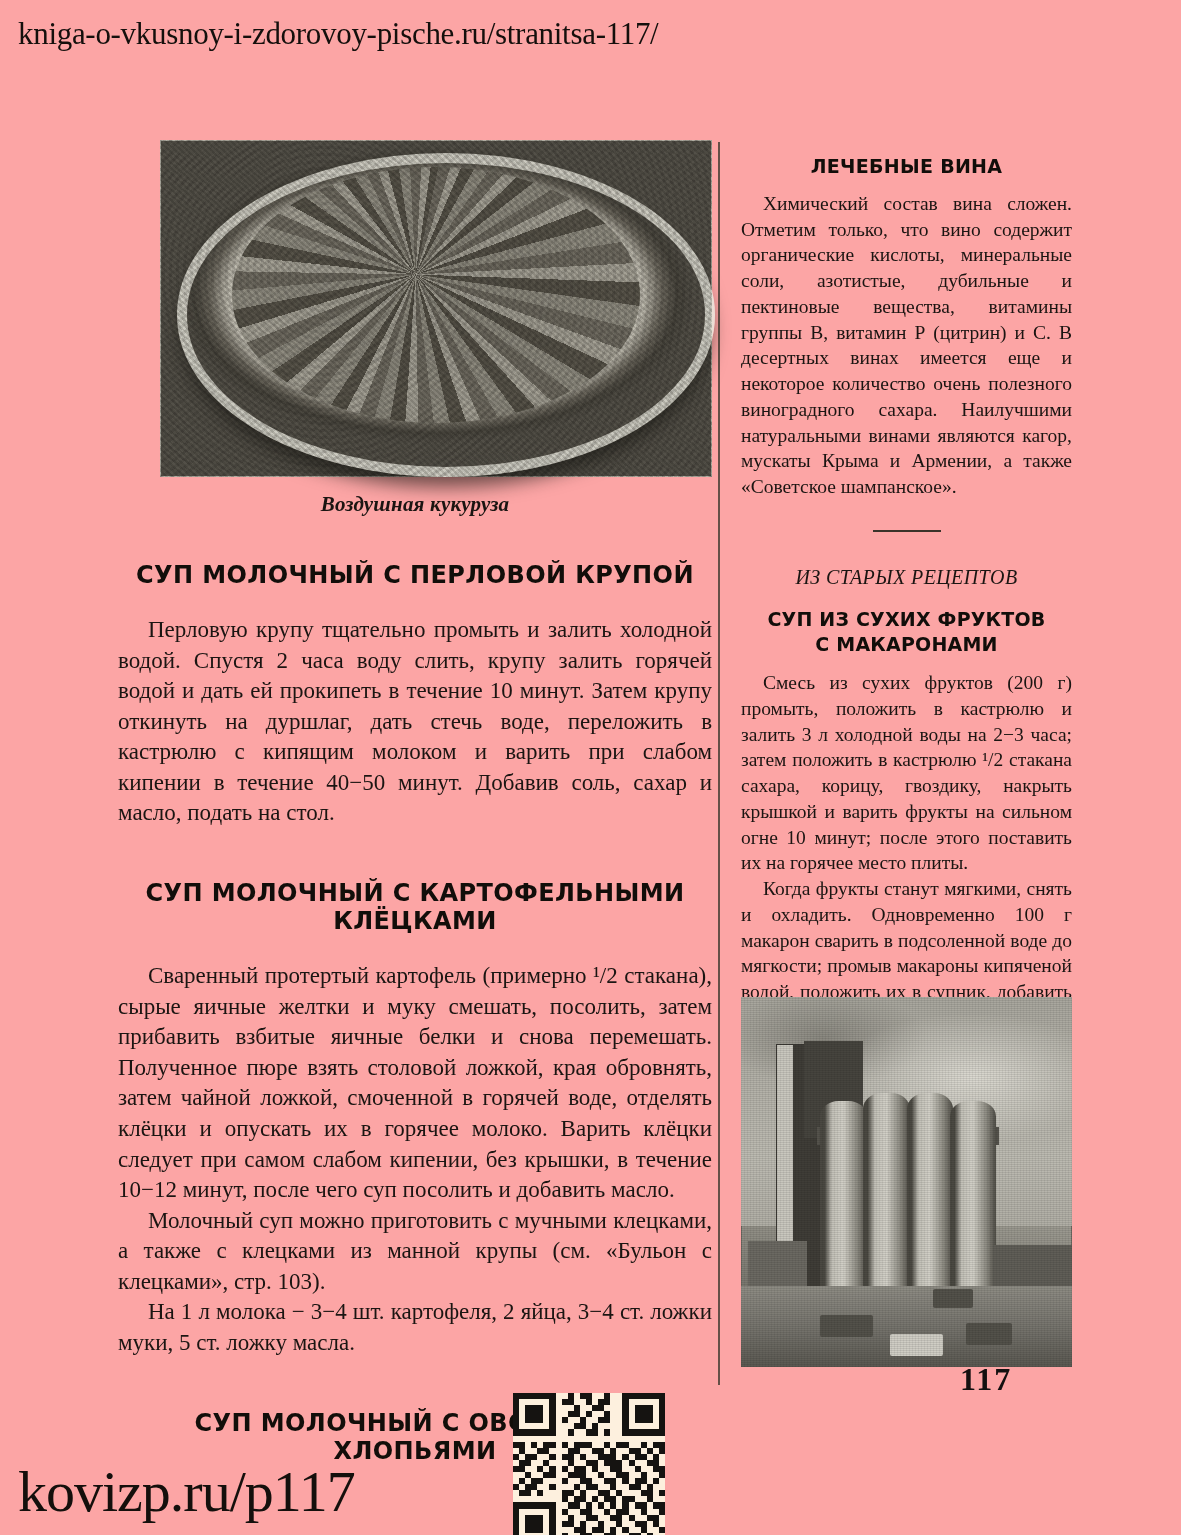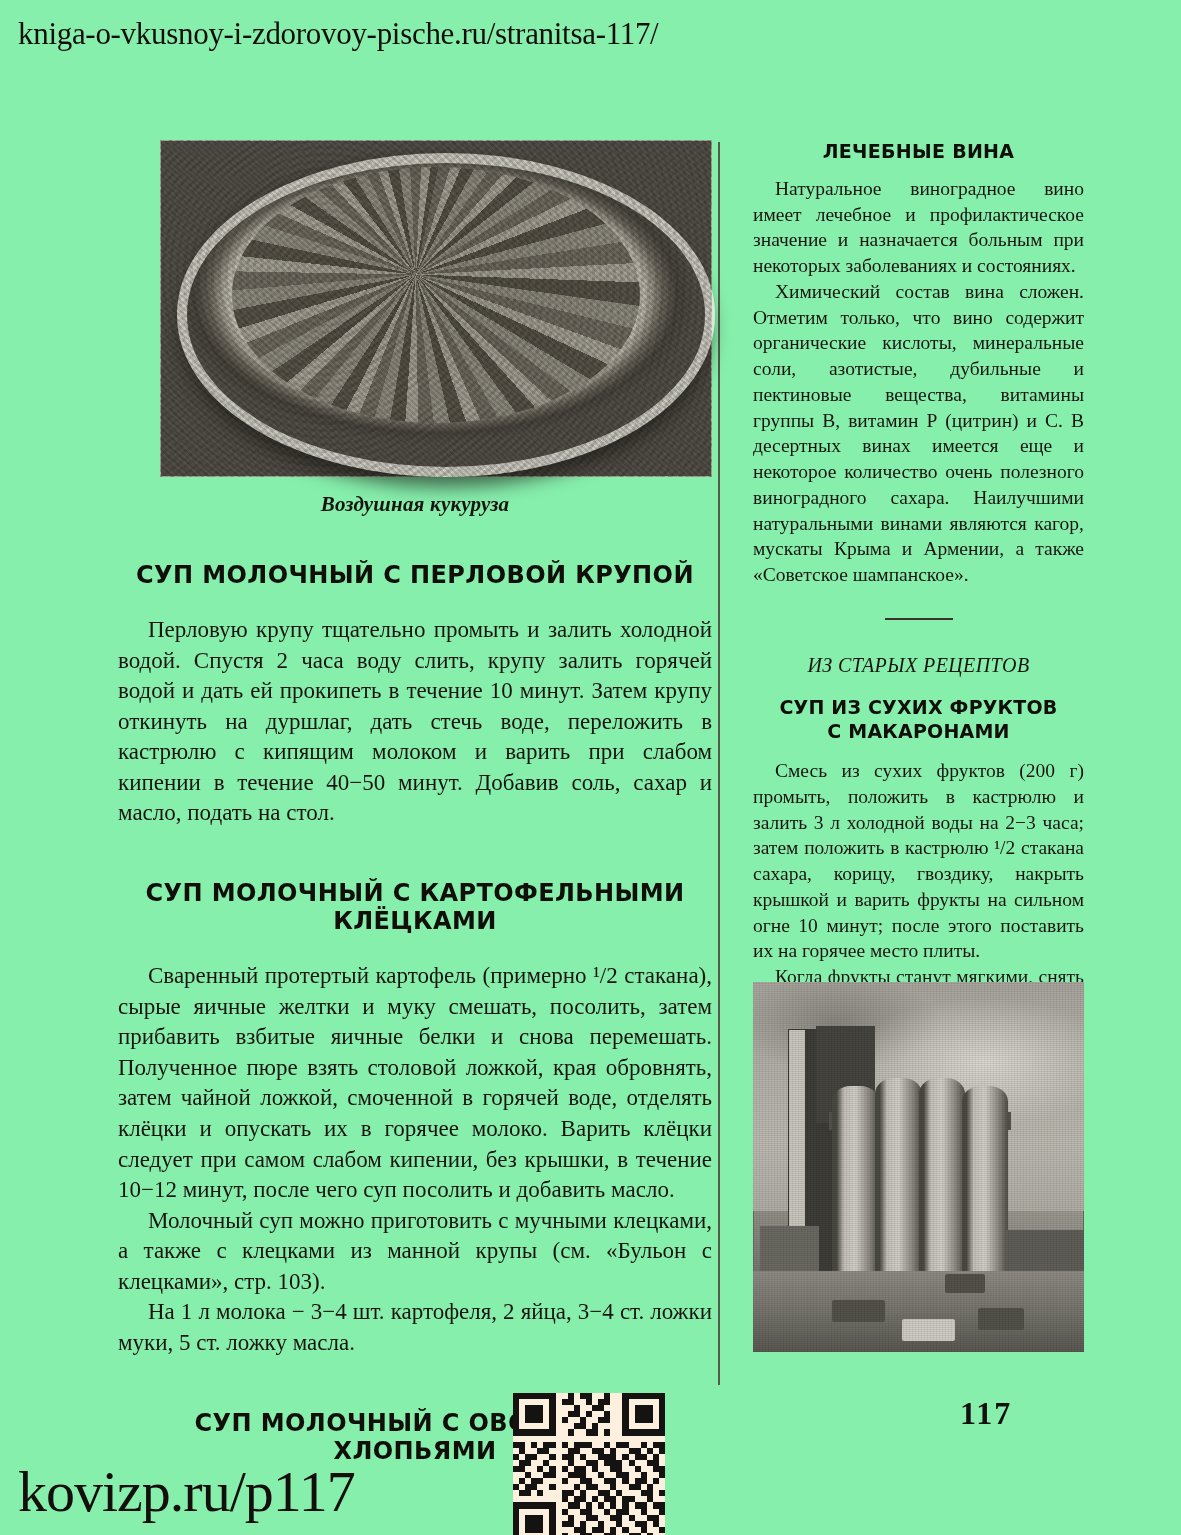--- a/index.html
+++ b/index.html
@@ -11,7 +11,7 @@
     position: relative;
     width: 1181px;
     height: 1535px;
-    background: #86efac;
+    background: #fca5a5;
     overflow: hidden;
     font-family: "Liberation Serif", "DejaVu Serif", serif;
     color: #1b1512;

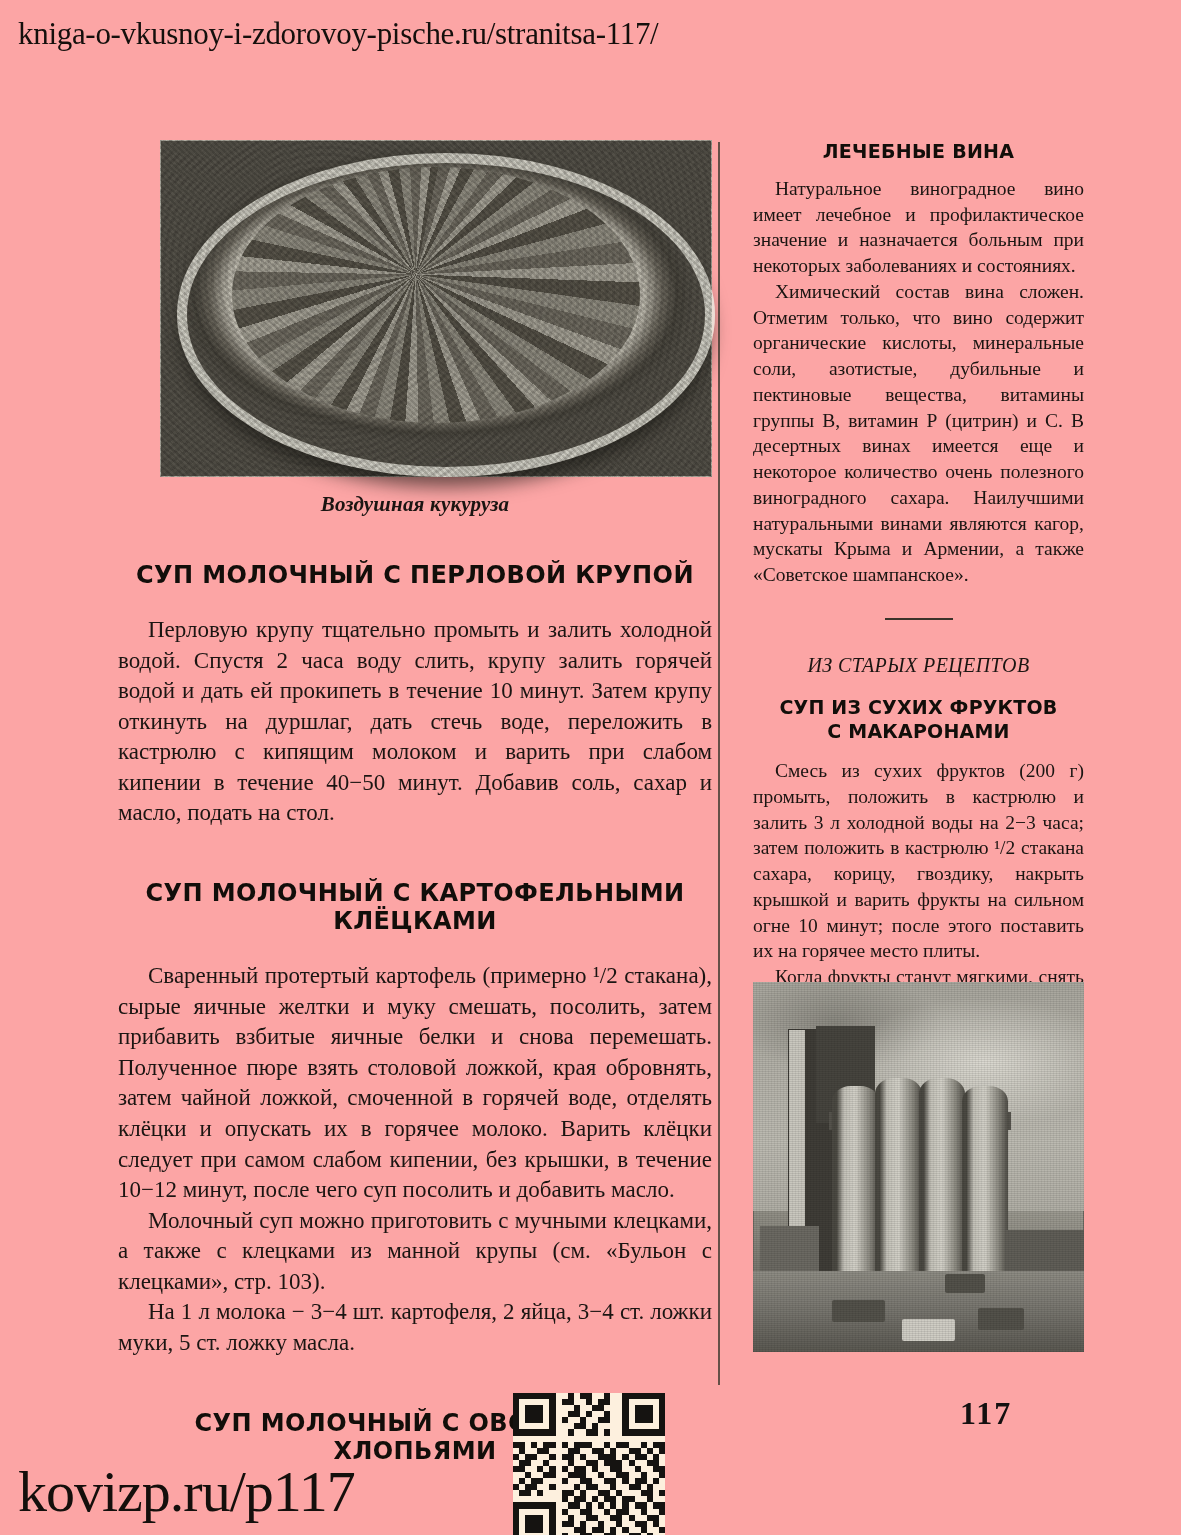--- a/index.html
+++ b/index.html
@@ -50,9 +50,8 @@
   .col-right {
     position: absolute;
     left: 741px;
-    top: 140px;
+    top: 155px;
     width: 331px;
-    margin-left: 12px;
   }
   .divider {
     position: absolute;

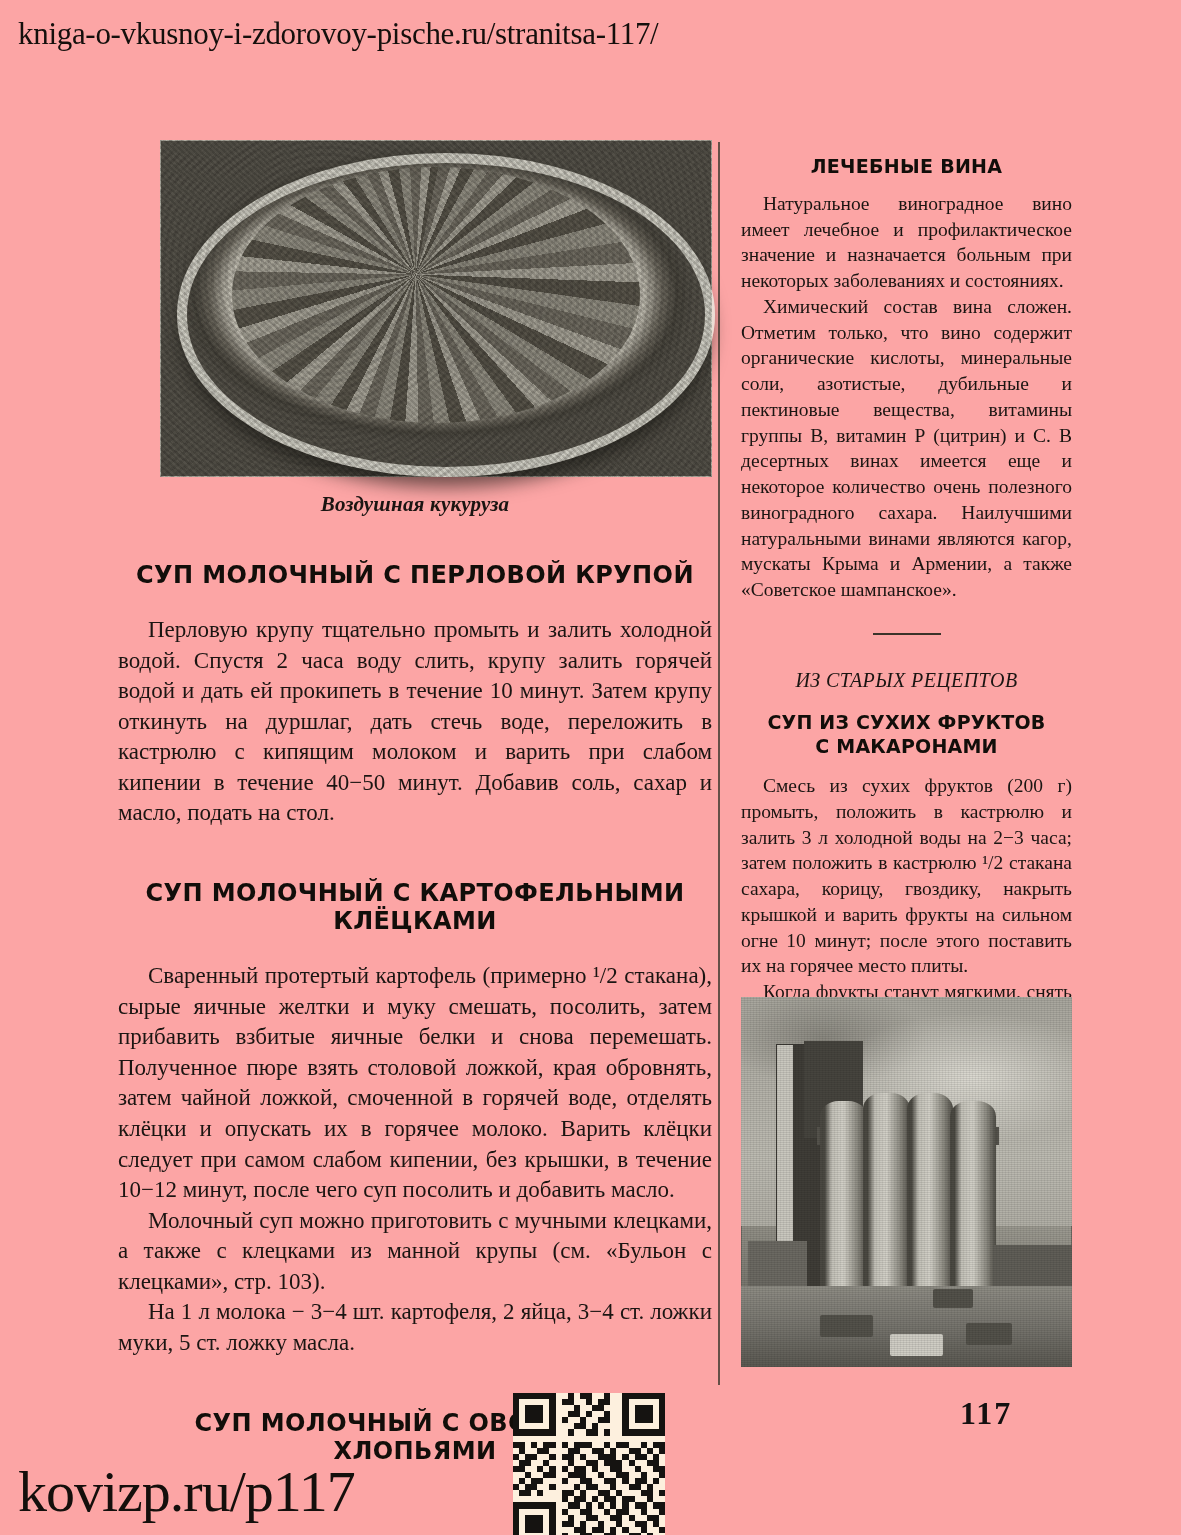--- a/index.html
+++ b/index.html
@@ -333,7 +333,6 @@
   <div class="col-right rcol">
 
     <h3 class="section-title">ЛЕЧЕБНЫЕ ВИНА</h3>
-    <p class="body">Натуральное виноградное вино имеет лечебное и профилактическое значение и назначается больным при некоторых заболеваниях и состояниях.</p>
     <p class="body">Химический состав вина сложен. Отметим только, что вино содержит органические кислоты, минеральные соли, азотистые, дубильные и пектиновые вещества, витамины группы В, витамин Р (цитрин) и С. В десертных винах имеется еще и некоторое количество очень полезного виноградного сахара. Наилучшими натуральными винами являются кагор, мускаты Крыма и Армении, а также «Советское шампанское».</p>
 
     <div class="rule"></div>

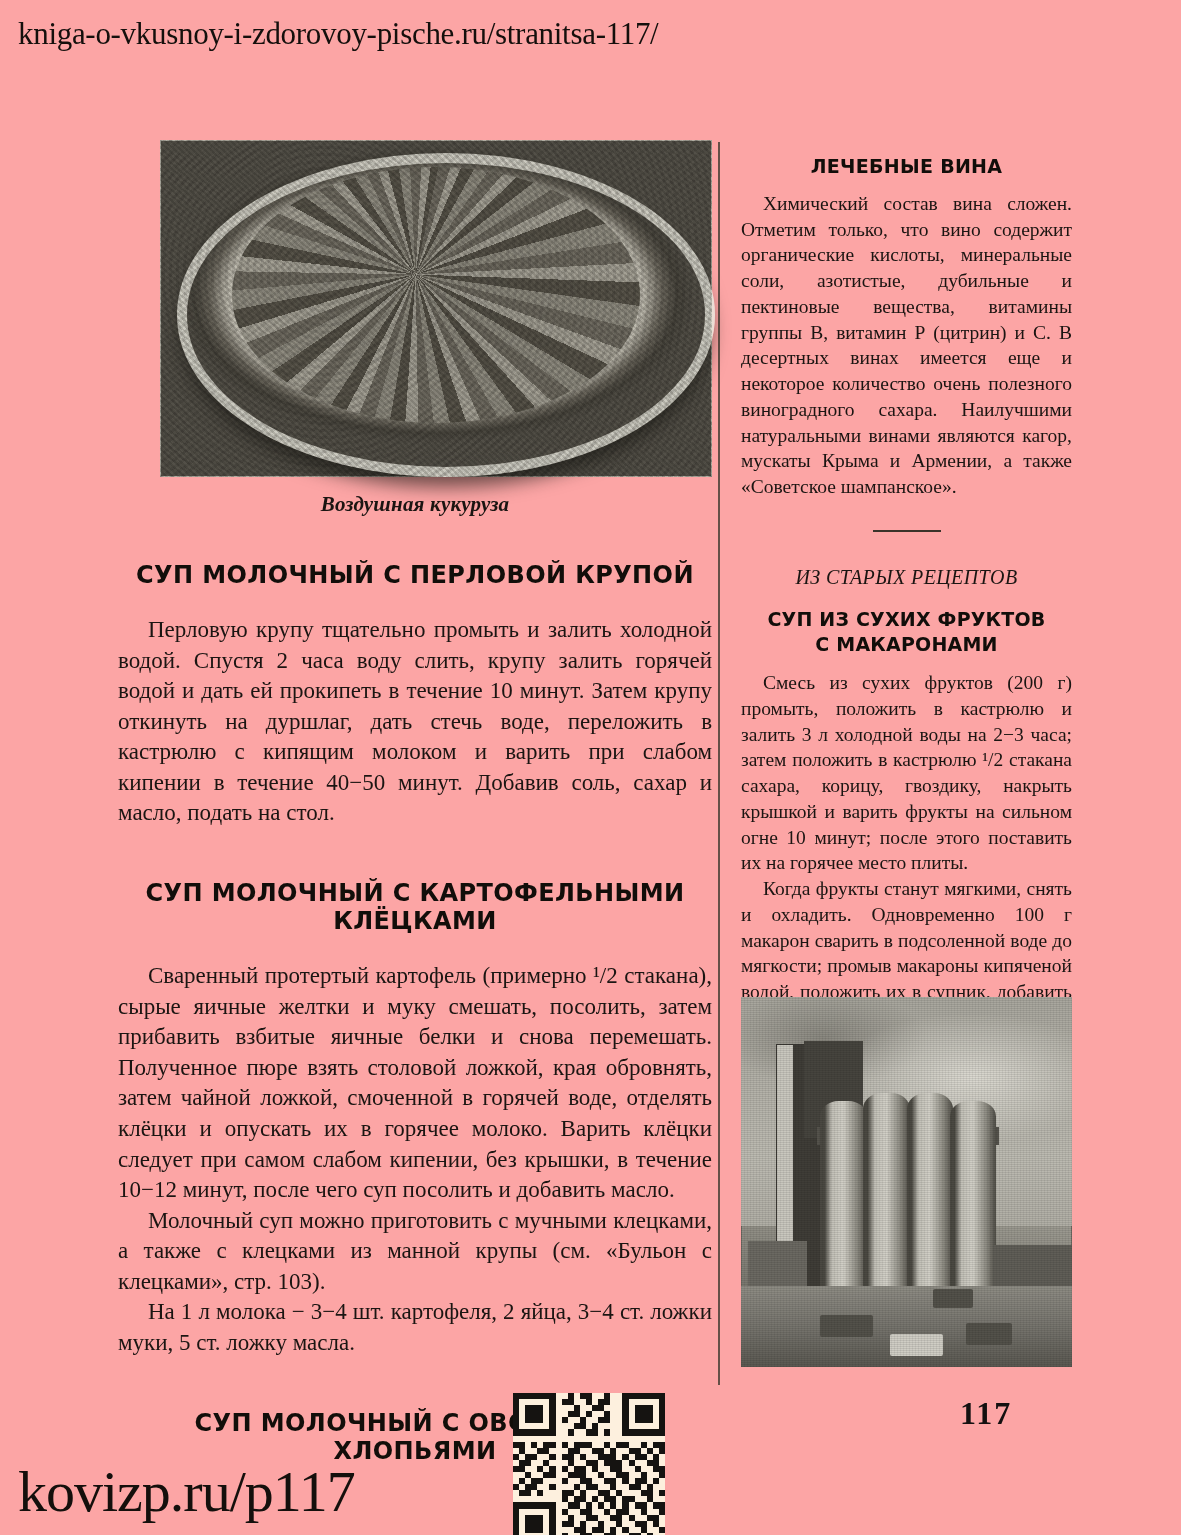--- a/index.html
+++ b/index.html
@@ -282,7 +282,7 @@
   .page-number {
     position: absolute;
     left: 960px;
-    top: 1395px;
+    top: 1361px;
     font-family: "Liberation Serif", "DejaVu Serif", serif;
     font-size: 32px;
     font-weight: bold;

